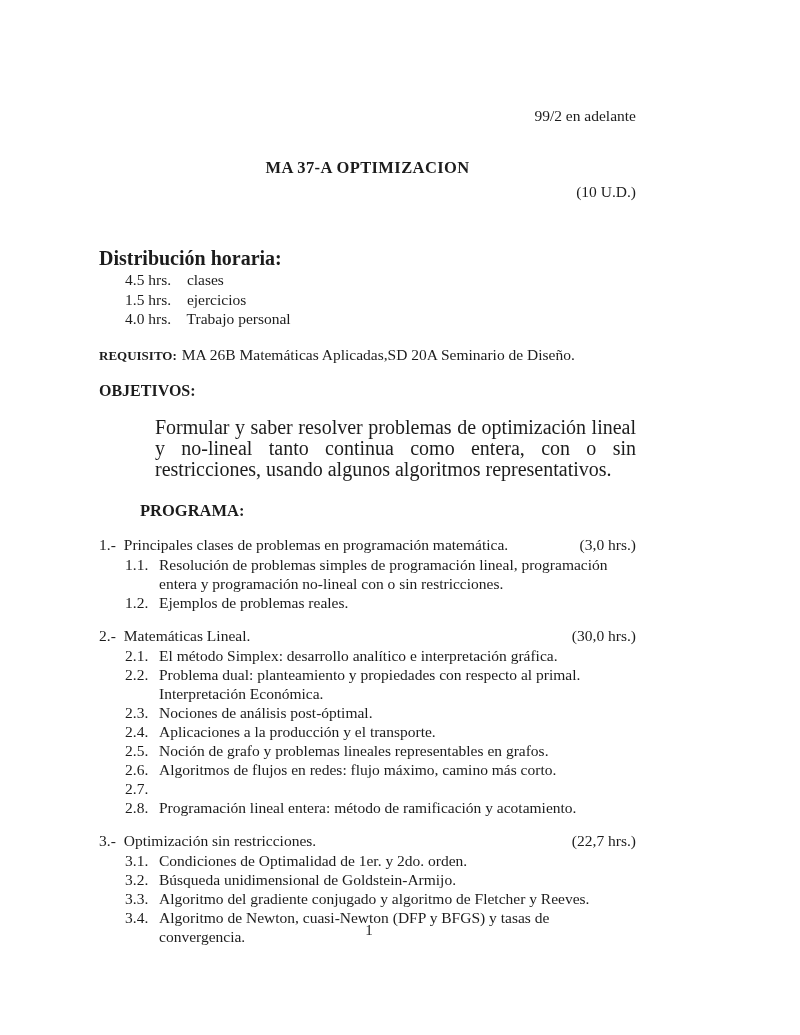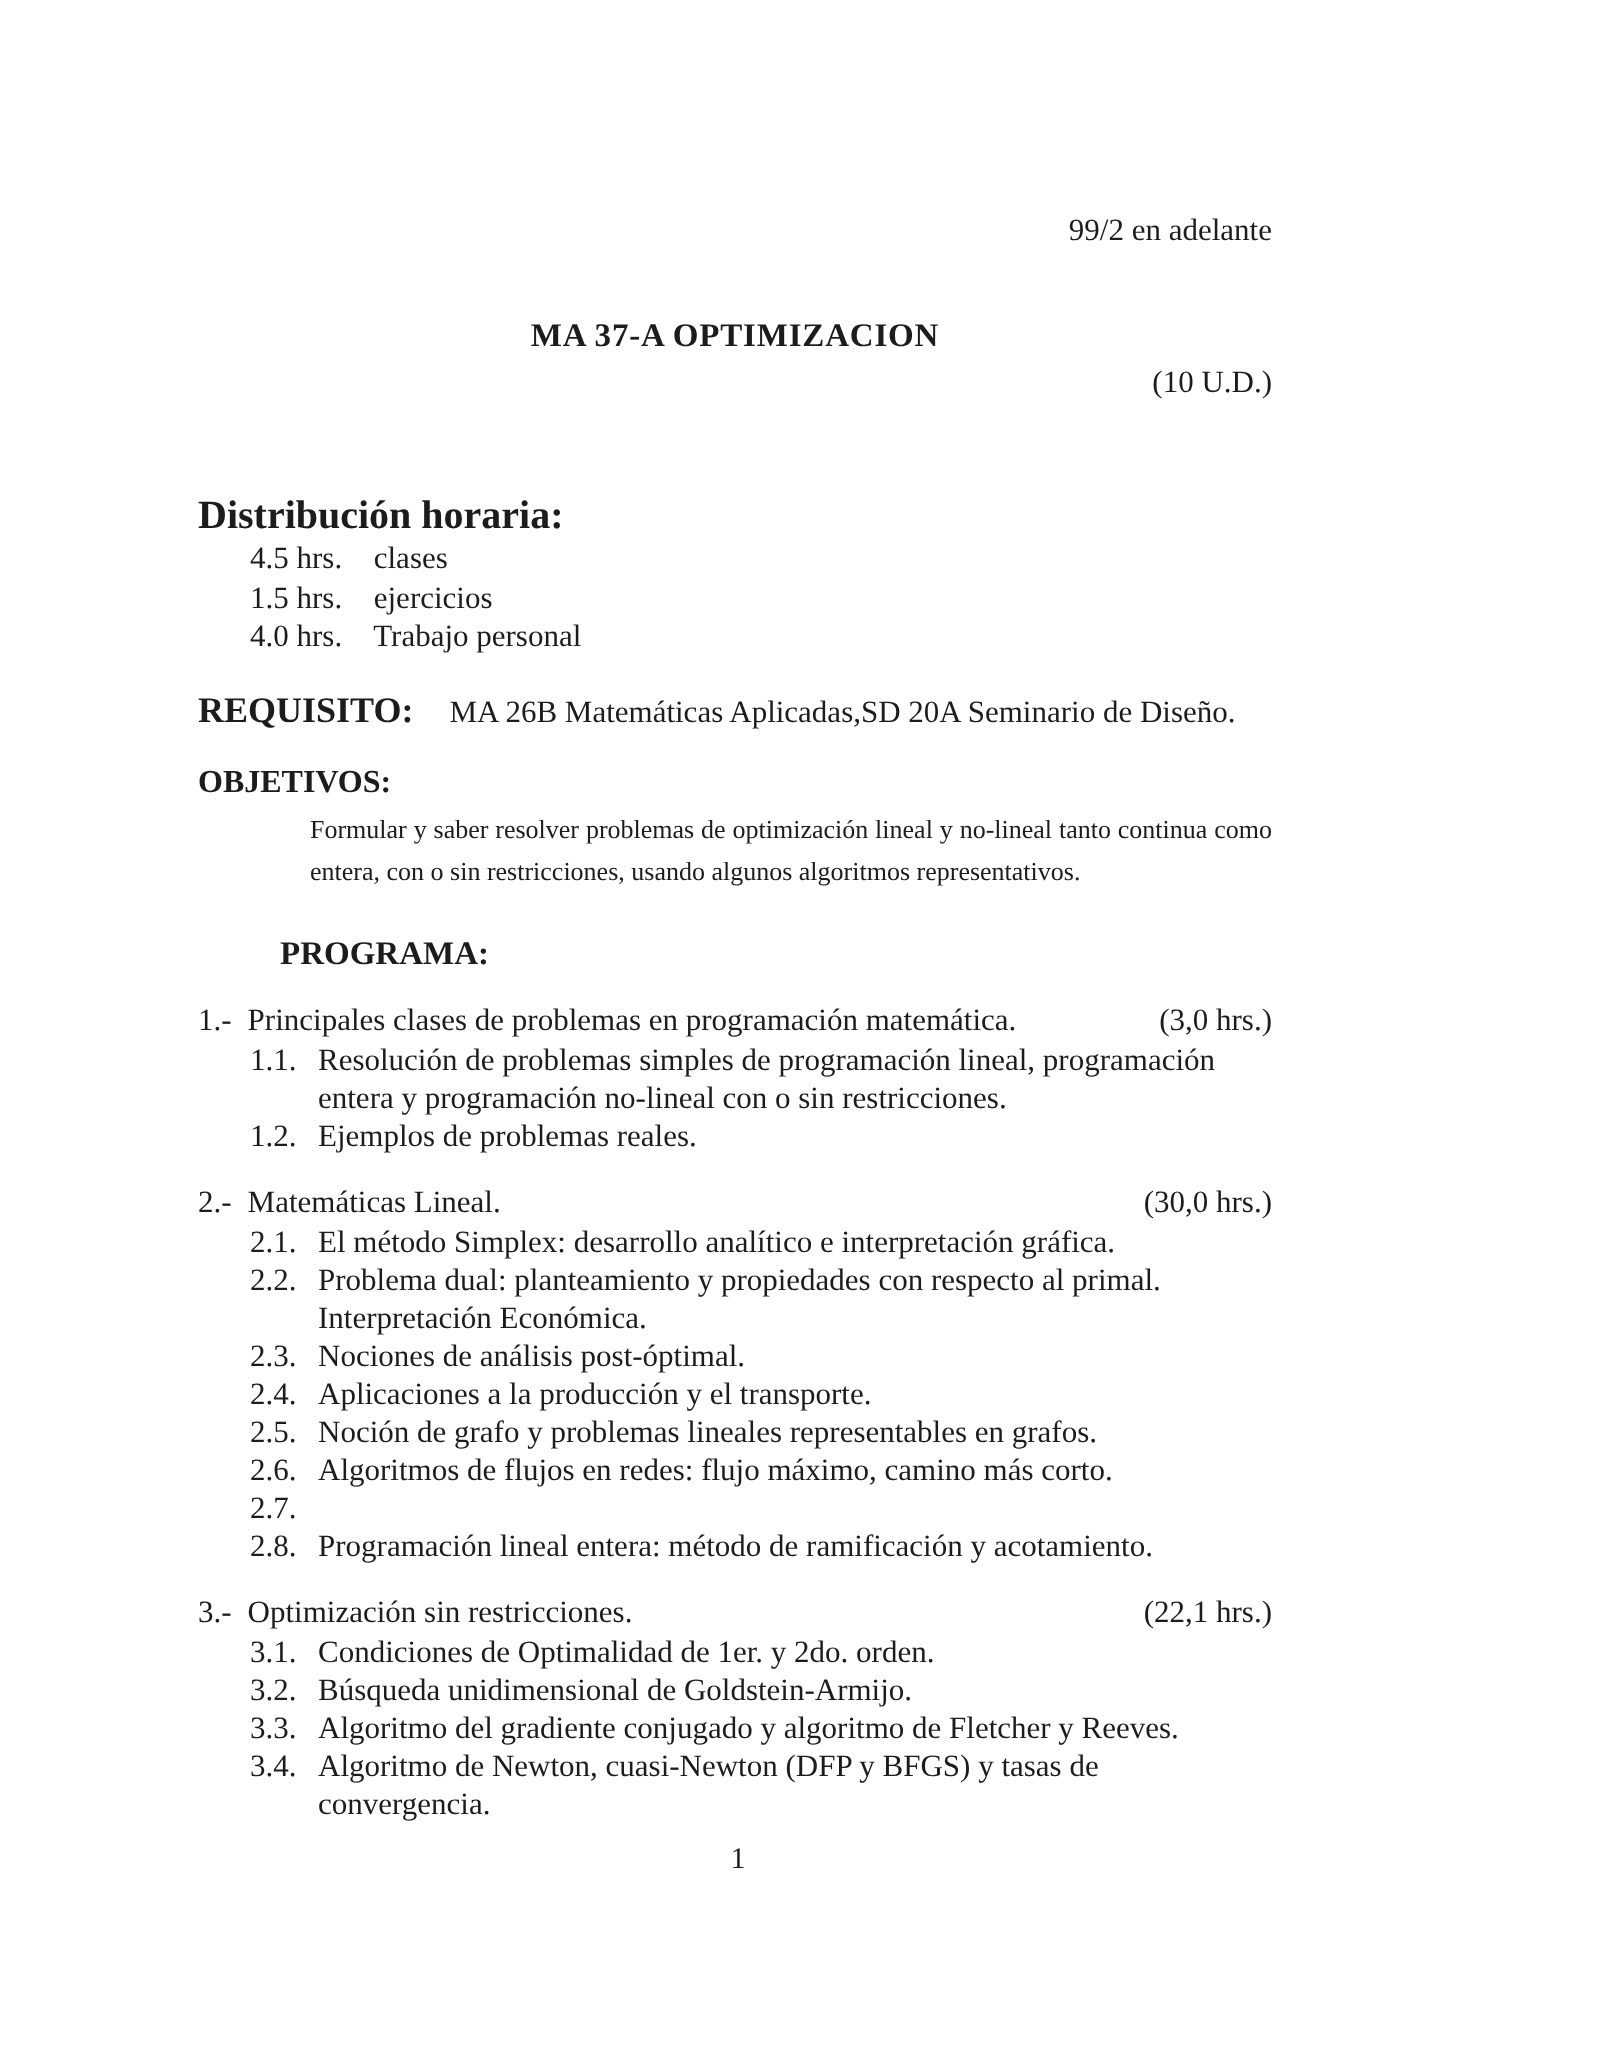--- a/index.html
+++ b/index.html
@@ -50,7 +50,7 @@
     font-size: 15.5px;
     line-height: 20px;
   }
-  .inline-label { font-weight: bold; font-size: 18px; margin-right: 18px; }
+  .inline-label { font-weight: bold; font-size: 13px; margin-right: 5px; }
   .obj-label {
     margin-top: 15px;
     font-weight: bold;

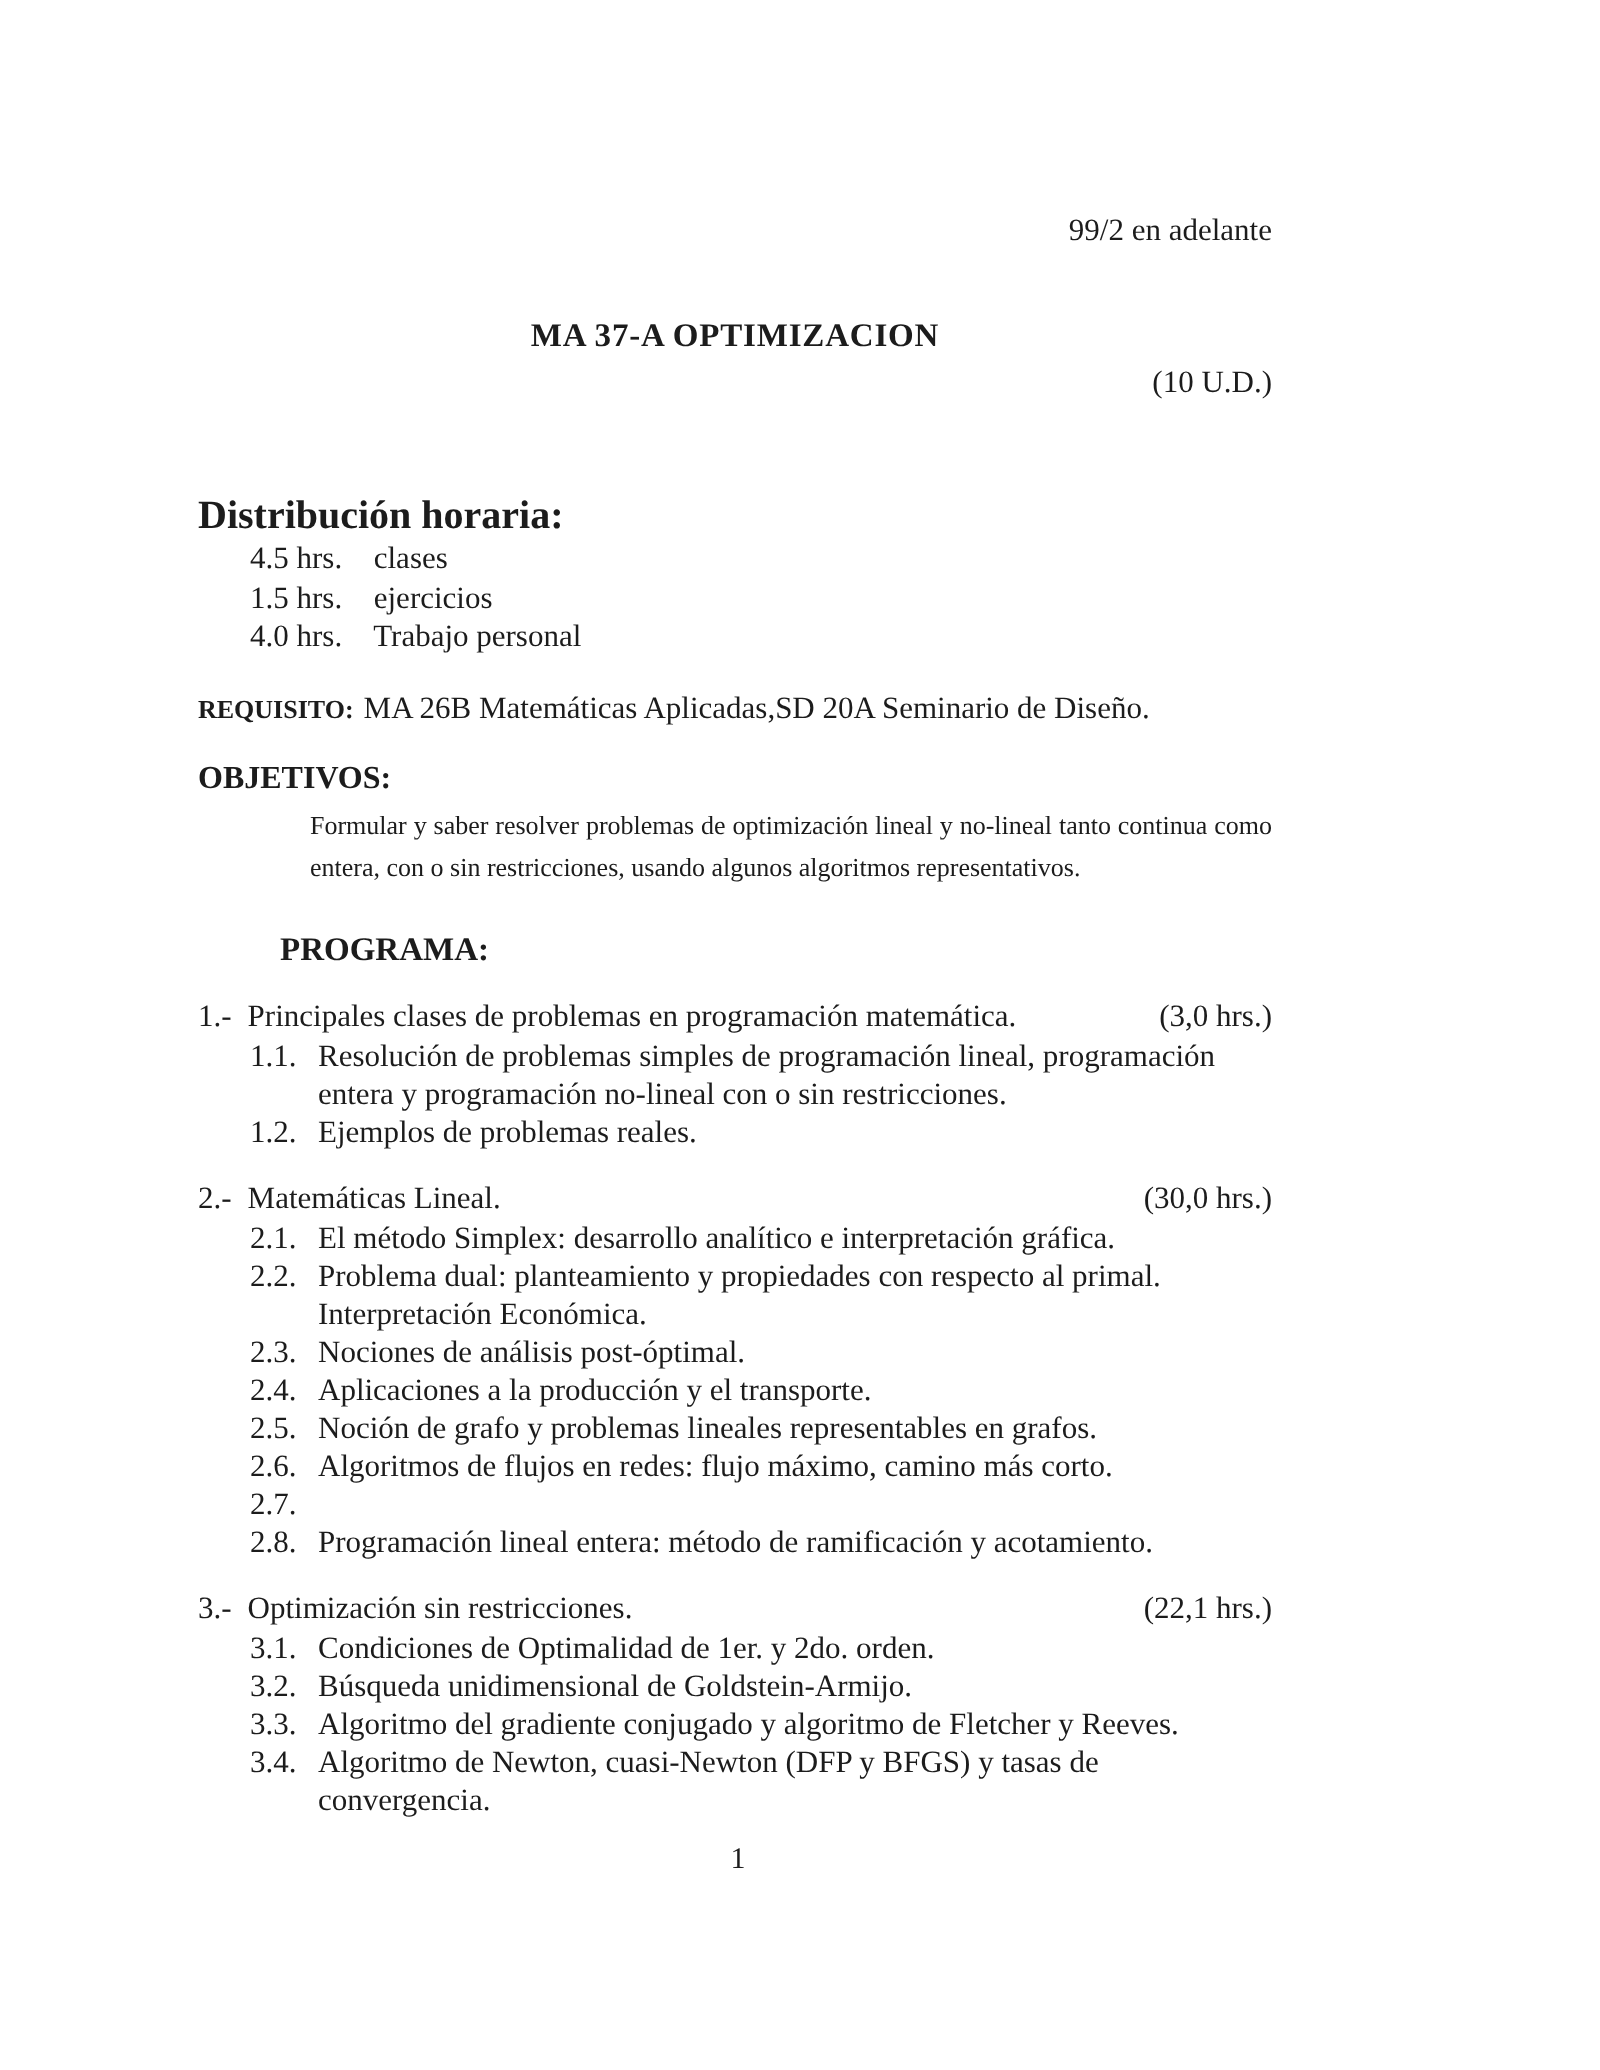--- a/index.html
+++ b/index.html
@@ -59,8 +59,8 @@
   }
   .obj-para {
     margin-left: 56px;
-    margin-top: 2px;
-    font-size: 13px;
+    margin-top: 16px;
+    font-size: 20px;
     line-height: 21px;
     text-align: justify;
   }

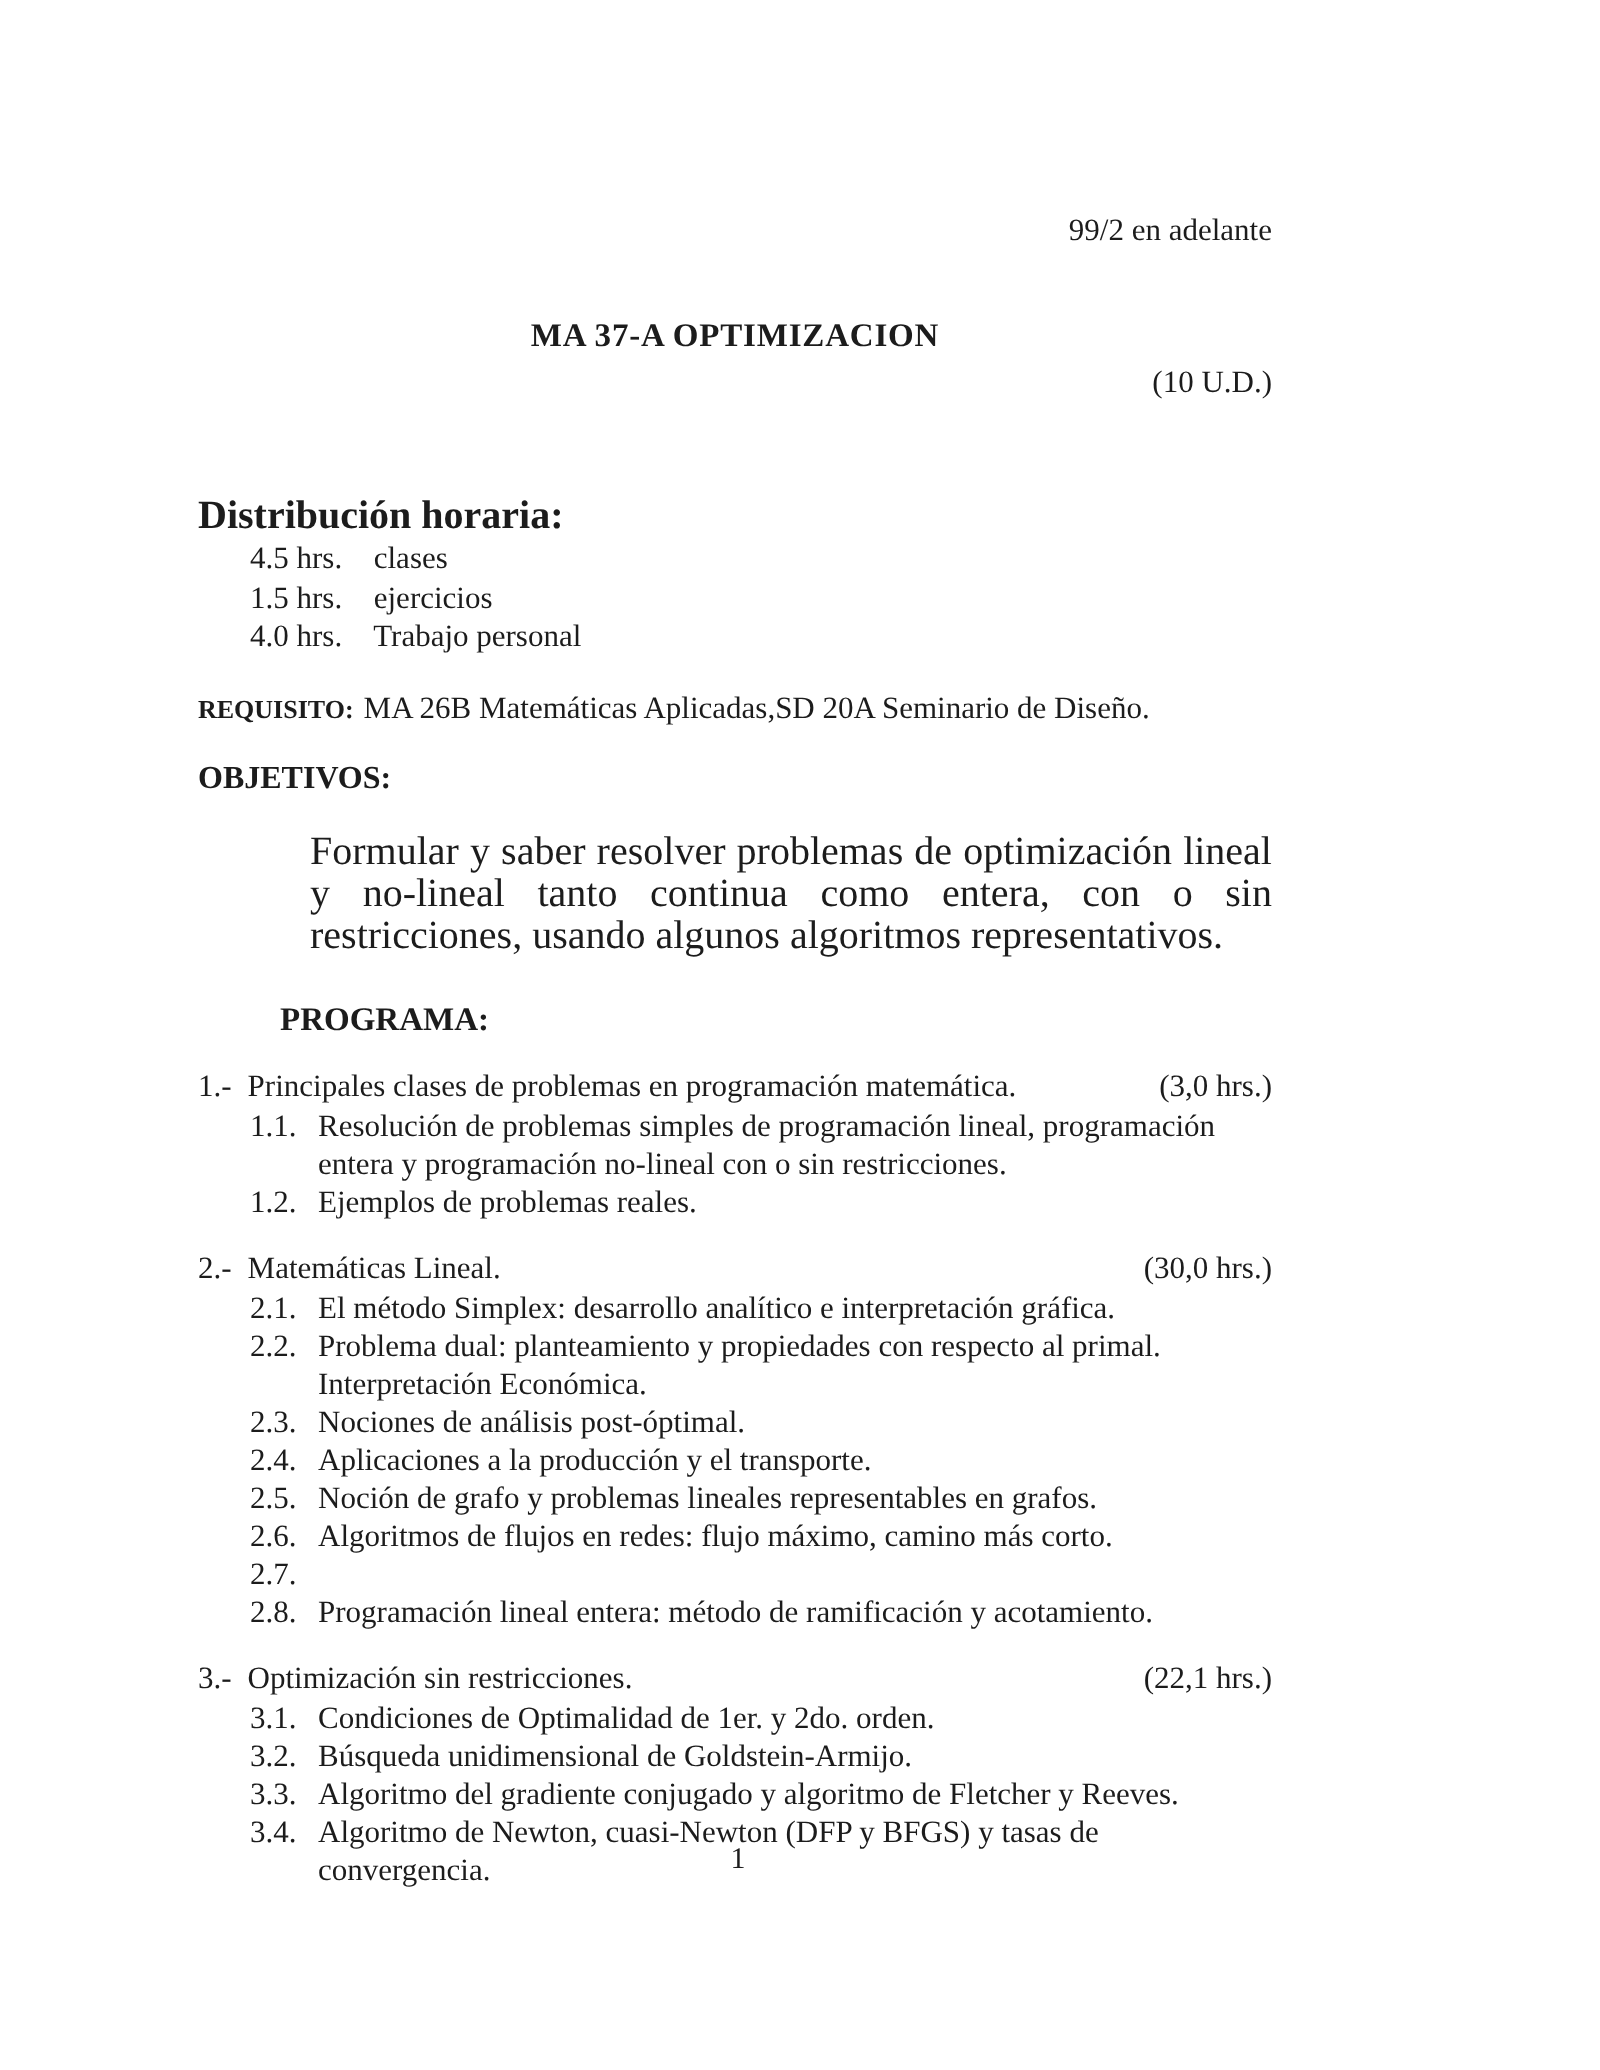--- a/index.html
+++ b/index.html
@@ -193,7 +193,7 @@
     <div class="section-header">
       <span class="sec-num">3.-</span>
       <span class="sec-title">Optimización sin restricciones.</span>
-      <span class="sec-hours">(22,1 hrs.)</span>
+      <span class="sec-hours">(22,7 hrs.)</span>
     </div>
     <div class="sub-item">
       <span class="sub-num">3.1.</span>

